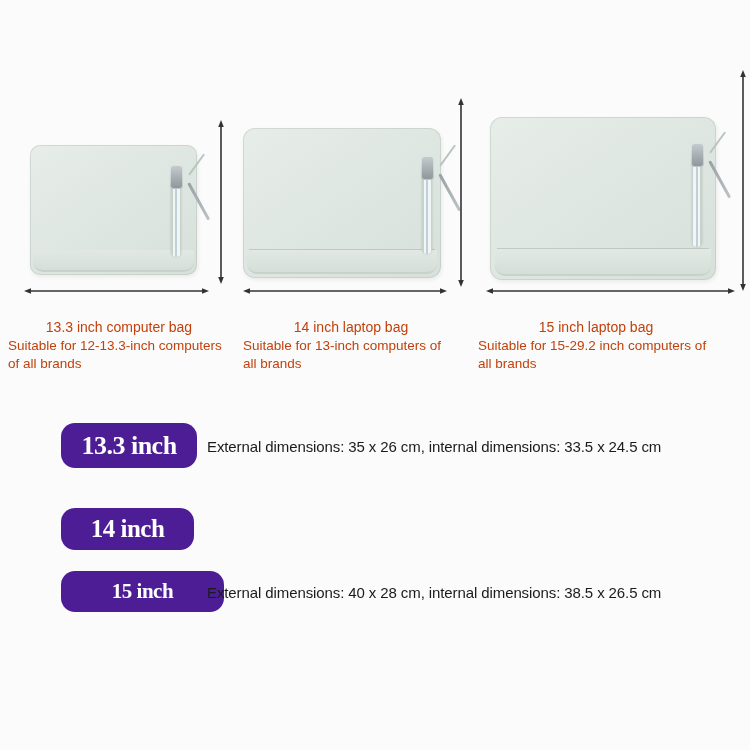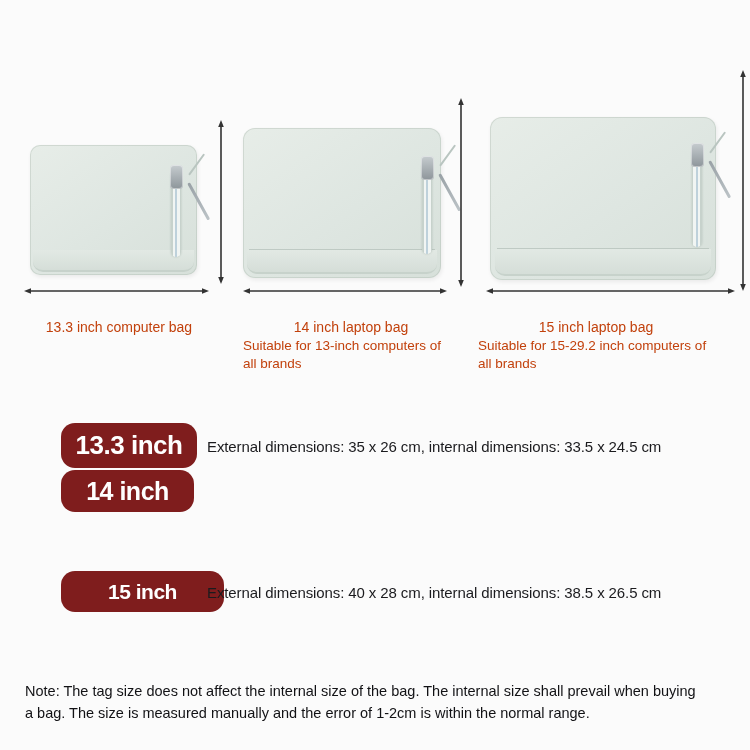--- a/index.html
+++ b/index.html
@@ -155,6 +155,8 @@
 
   <div class="caption caption1">
     <div class="caption-title">13.3 inch computer bag</div>
+    <div class="caption-body">Suitable for 12-13.3-inch computers
+of all brands</div>
   </div>
   <div class="caption caption2">
     <div class="caption-title">14 inch laptop bag</div>

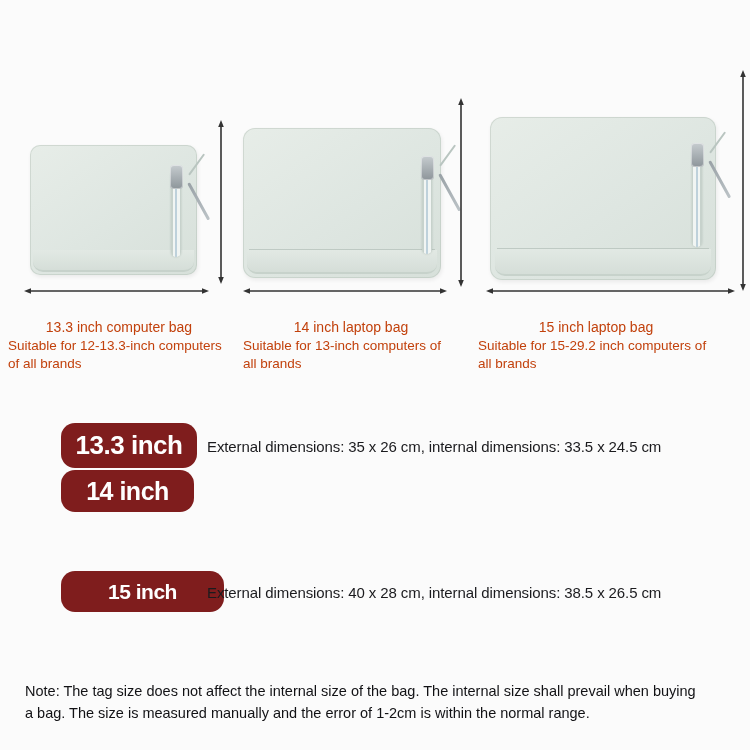--- a/index.html
+++ b/index.html
@@ -71,9 +71,9 @@
   .row3 { top:571px; height:41px; }
   .size-badge {
     position:absolute; left:61px; top:0; bottom:0;
-    background:#7f1d1d; color:#ffffff; border-radius:14px;
+    background:#4c1d95; color:#ffffff; border-radius:14px;
     display:flex; align-items:center; justify-content:center;
-    font-weight:bold; letter-spacing:-0.5px;
+    font-weight:bold; letter-spacing:-0.5px;font-family:Liberation Serif, serif;
   }
   .row1 .size-badge { width:136px; font-size:26px; }
   .row2 .size-badge { width:133px; font-size:25px; }

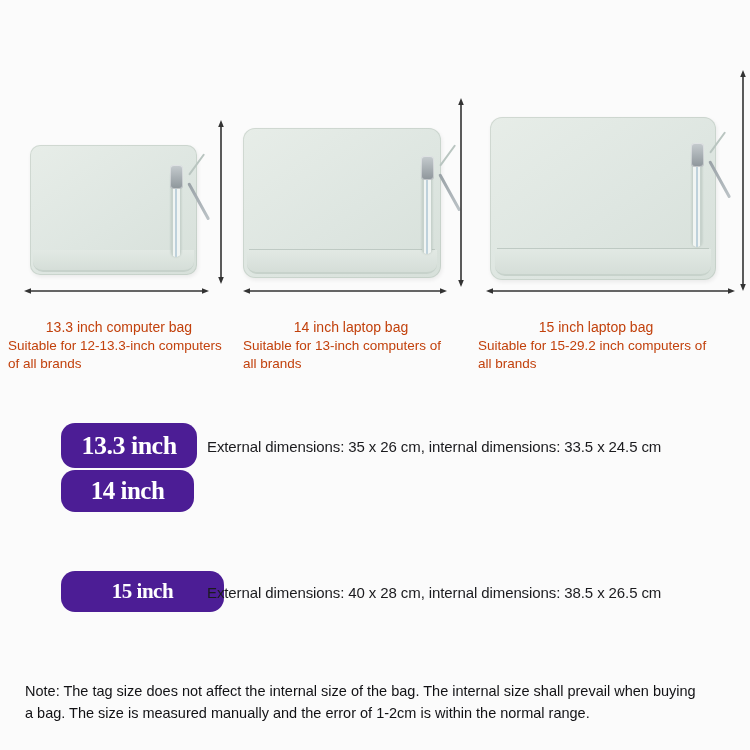--- a/index.html
+++ b/index.html
@@ -67,7 +67,7 @@
   
   .size-row { position:absolute; left:0; width:750px; }
   .row1 { top:423px; height:45px; }
-  .row2 { top:470px; height:42px; }
+  .row2 { top:508px; height:42px; }
   .row3 { top:571px; height:41px; }
   .size-badge {
     position:absolute; left:61px; top:0; bottom:0;

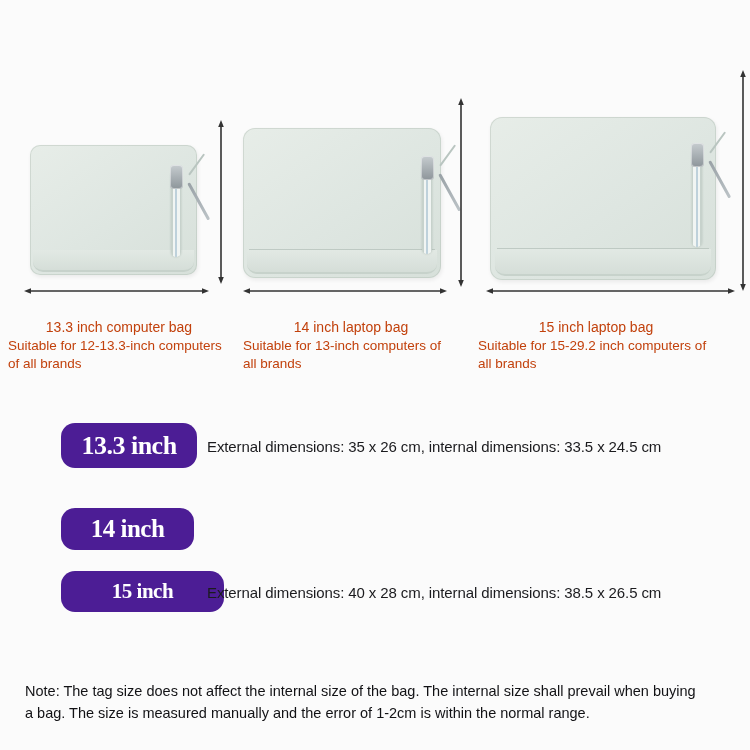--- a/index.html
+++ b/index.html
@@ -181,8 +181,6 @@
     <div class="size-details">External dimensions: 40 x 28 cm, internal dimensions: 38.5 x 26.5 cm</div>
   </div>
 
-  <div class="note">Note: The tag size does not affect the internal size of the bag. The internal size shall prevail when buying
-a bag. The size is measured manually and the error of 1-2cm is within the normal range.</div>
 
 </div>
 

